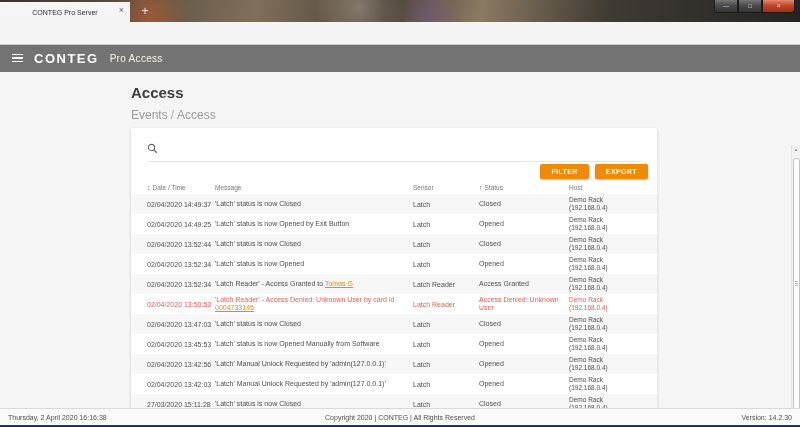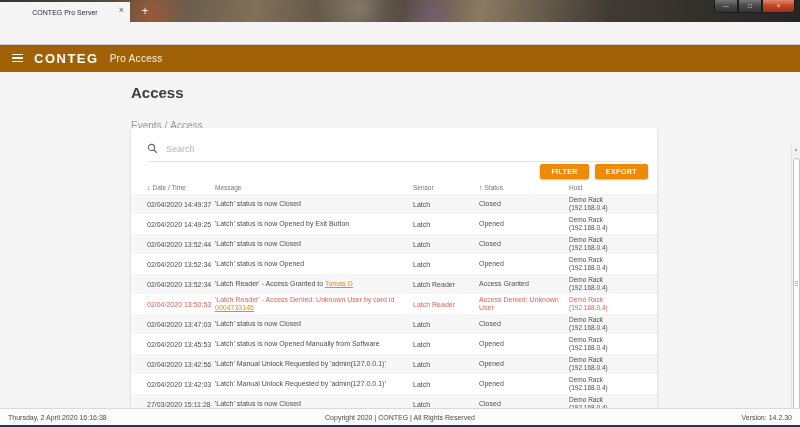--- a/index.html
+++ b/index.html
@@ -75,7 +75,7 @@
   
   .appbar {
     position:absolute; top:45px; left:0; width:800px; height:27px;
-    background:#a16207; display:flex; align-items:center; padding:0 12px; gap:11px;
+    background:#737373; display:flex; align-items:center; padding:0 12px; gap:11px;
   }
   .appbar .burger { color:#fff; width:11px; height:9px; }
   .brand { color:#fff; font-weight:800; font-size:13px; letter-spacing:1.5px; transform:scaleY(1.05); }

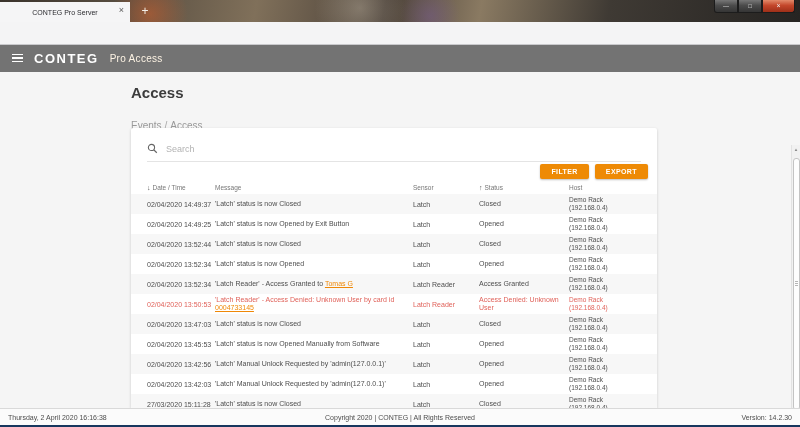--- a/index.html
+++ b/index.html
@@ -83,7 +83,7 @@
   
   .content { position:absolute; top:72px; left:0; width:800px; height:336px; background:#f5f5f5; }
   .page-title { position:absolute; left:131px; top:12px; font-size:15px; font-weight:bold; color:#3c3c3c; }
-  .breadcrumb { position:absolute; left:131px; top:36px; font-size:10px; color:#999;margin-top:12px; }
+  .breadcrumb { position:absolute; left:131px; top:36px; font-size:12px; color:#999; }
   .breadcrumb .sep { margin:0 3px; color:#aaa; }
   .card {
     position:absolute; left:131px; top:56px; width:526px; height:281px;

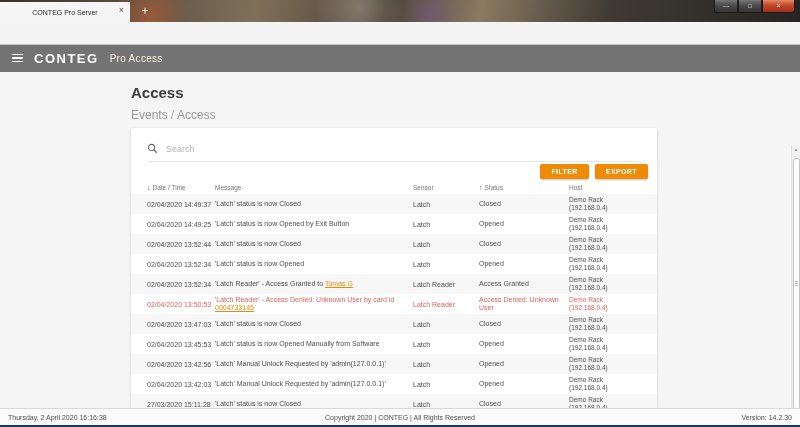--- a/index.html
+++ b/index.html
@@ -273,7 +273,6 @@
             <line x1="10" y1="10" x2="14.2" y2="14.2" stroke="#666" stroke-width="1.8"></line>
           </svg>
       </span>
-      <input type="text" placeholder="Search" style="">
     </div>
 
     <div class="actions">

